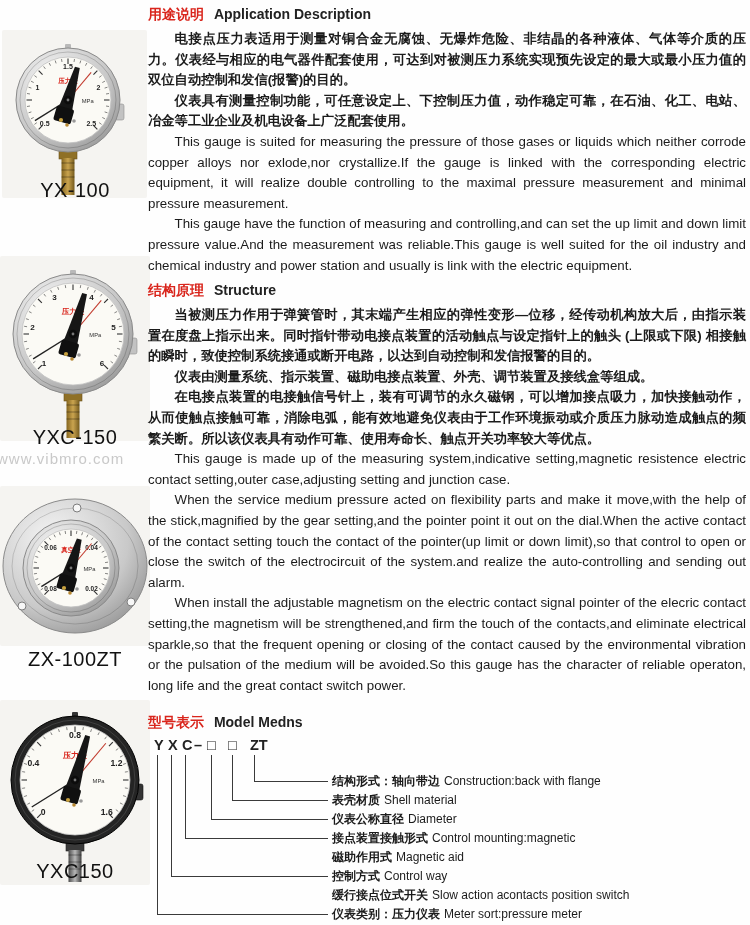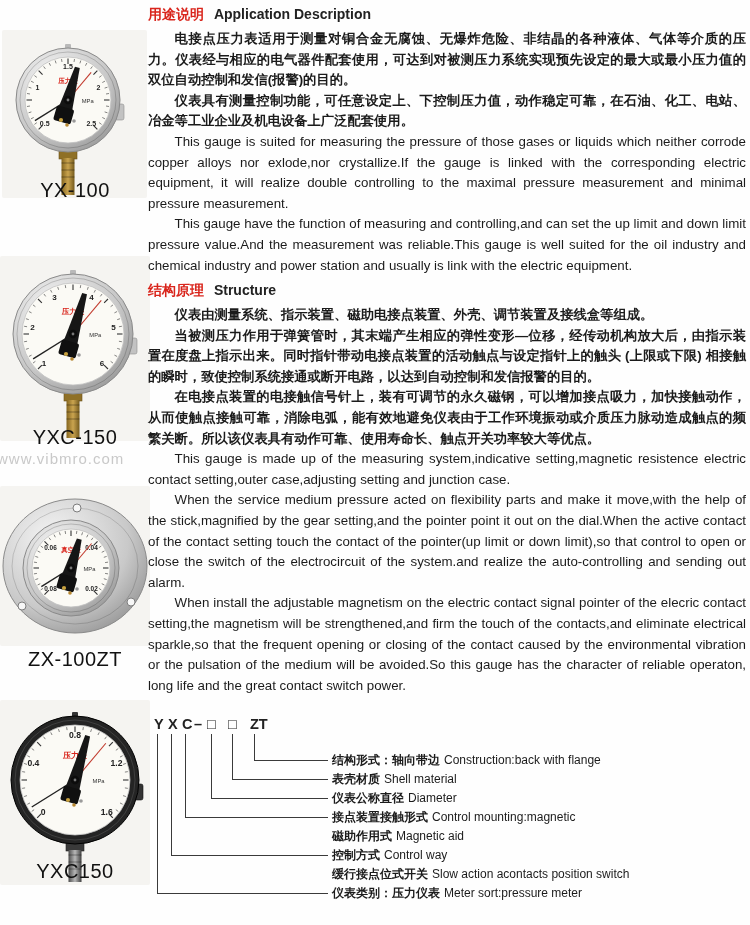--- a/index.html
+++ b/index.html
@@ -389,8 +389,8 @@
     <span class="en">Structure</span>
   </h2>
   <div id="structure-paras">
+      <p class="para zh">当被测压力作用于弹簧管时，其末端产生相应的弹性变形—位移，经传动机构放大后，由指示装置在度盘上指示出来。同时指针带动电接点装置的活动触点与设定指针上的触头 (上限或下限) 相接触的瞬时，致使控制系统接通或断开电路，以达到自动控制和发信报警的目的。</p>
       <p class="para zh">仪表由测量系统、指示装置、磁助电接点装置、外壳、调节装置及接线盒等组成。</p>
-      <p class="para zh">当被测压力作用于弹簧管时，其末端产生相应的弹性变形—位移，经传动机构放大后，由指示装置在度盘上指示出来。同时指针带动电接点装置的活动触点与设定指针上的触头 (上限或下限) 相接触的瞬时，致使控制系统接通或断开电路，以达到自动控制和发信报警的目的。</p>
       <p class="para zh">在电接点装置的电接触信号针上，装有可调节的永久磁钢，可以增加接点吸力，加快接触动作，从而使触点接触可靠，消除电弧，能有效地避免仪表由于工作环境振动或介质压力脉动造成触点的频繁关断。所以该仪表具有动作可靠、使用寿命长、触点开关功率较大等优点。</p>
       <p class="para en">This gauge is made up of the measuring system,indicative setting,magnetic resistence electric contact setting,outer case,adjusting setting and junction case.</p>
       <p class="para en">When the service medium pressure acted on flexibility parts and make it move,with the help of the stick,magnified by the gear setting,and the pointer point it out on the dial.When the active contact of the contact setting touch the contact of the pointer(up limit or down limit),so that control to open or close the switch of the electrocircuit of the system.and realize the auto-controlling and sending out alarm.</p>

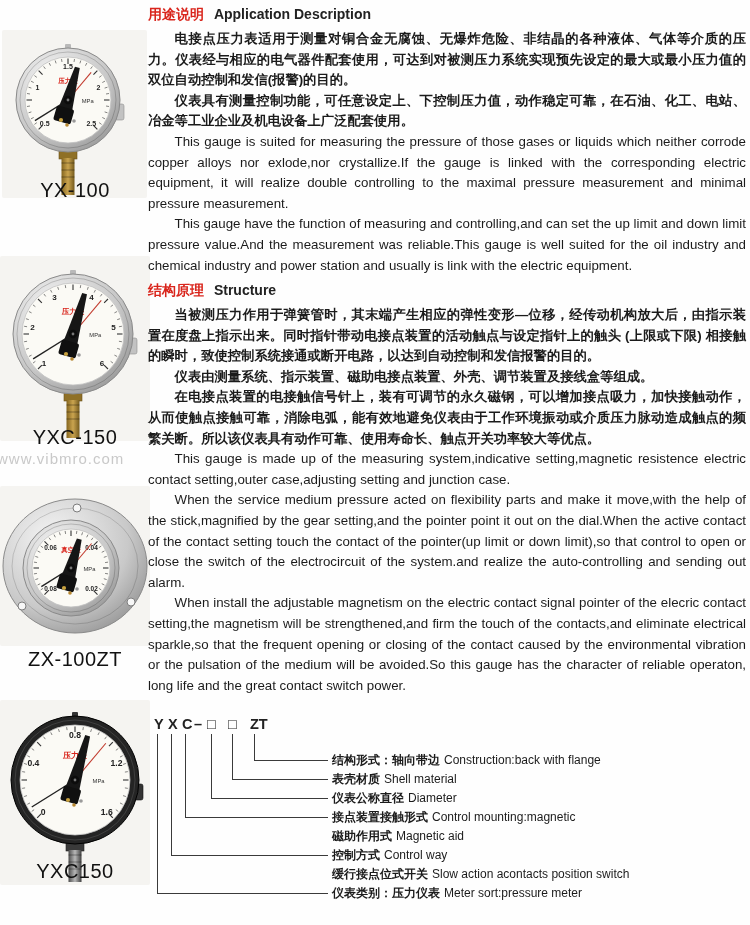--- a/index.html
+++ b/index.html
@@ -399,6 +399,10 @@
 </div>
 
 <div class="sec" style="top:714px;">
+  <h2 class="sec-title">
+    <span class="zh">型号表示</span>
+    <span class="en">Model Medns</span>
+  </h2>
   <div class="model-code" id="model-code">
       <span style="left: 6px;">Y</span>
       <span style="left: 20px;">X</span>

